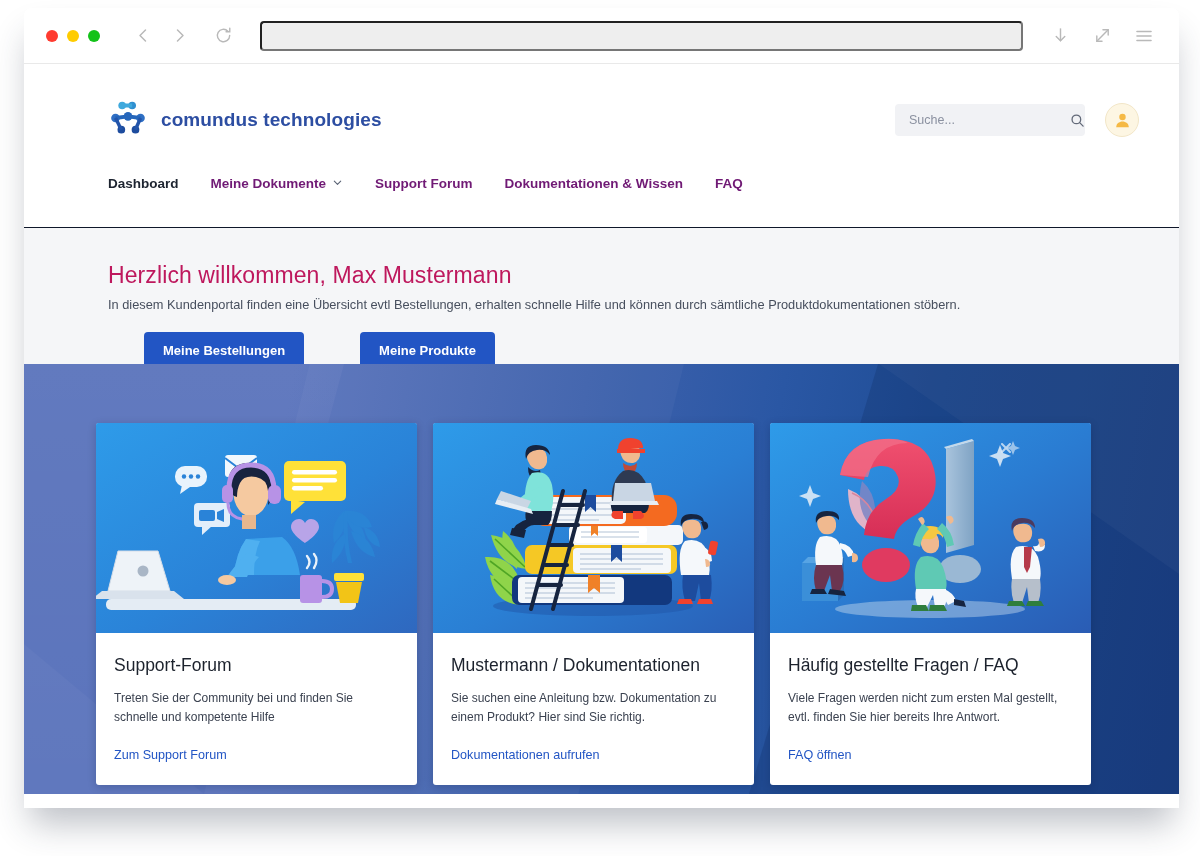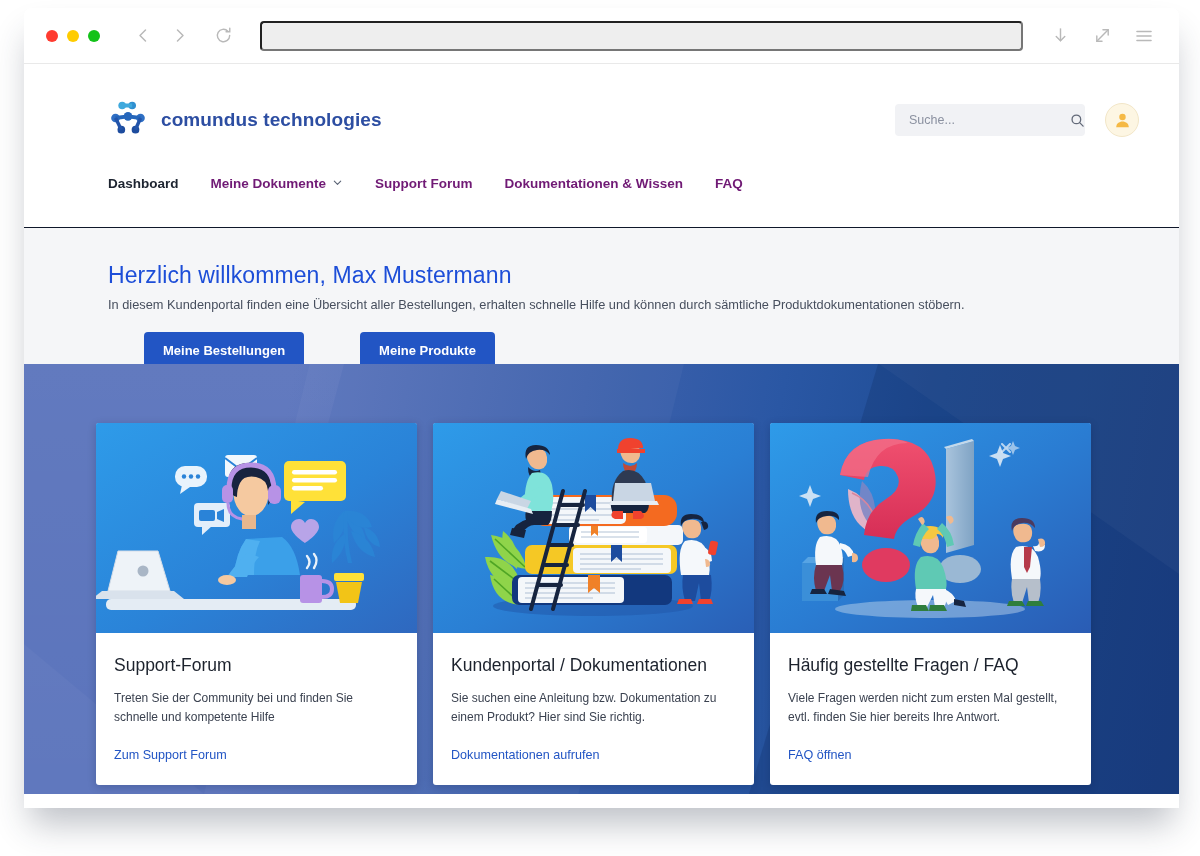--- a/index.html
+++ b/index.html
@@ -122,7 +122,7 @@
     height: 136px;
   }
   .welcome h1 {
-    font-size: 23px; font-weight: normal; color: #1d4ed8;
+    font-size: 23px; font-weight: normal; color: #be185d;
     margin-bottom: 8px; letter-spacing: .1px;
   }
   .welcome p { font-size: 12.8px; color: #474f5e; }

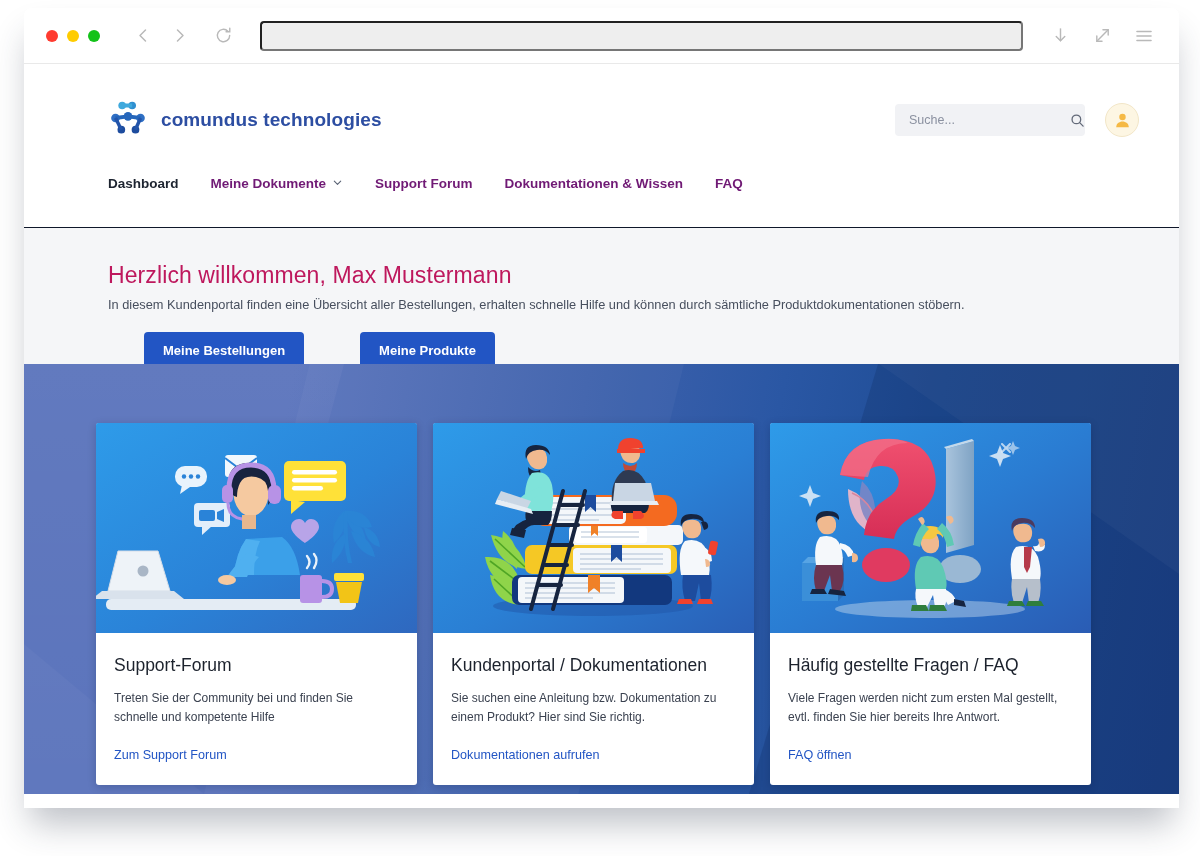--- a/index.html
+++ b/index.html
@@ -316,7 +316,7 @@
 
     <div class="welcome">
       <h1>Herzlich willkommen, Max Mustermann</h1>
-      <p>In diesem Kundenportal finden eine Übersicht aller Bestellungen, erhalten schnelle Hilfe und können durch sämtliche Produktdokumentationen stöbern.</p>
+      <p>In diesem Kundenportal finden eine Übersicht evtl Bestellungen, erhalten schnelle Hilfe und können durch sämtliche Produktdokumentationen stöbern.</p>
       <div class="cta-row">
         <button class="btn">Meine Bestellungen</button>
         <button class="btn">Meine Produkte</button>

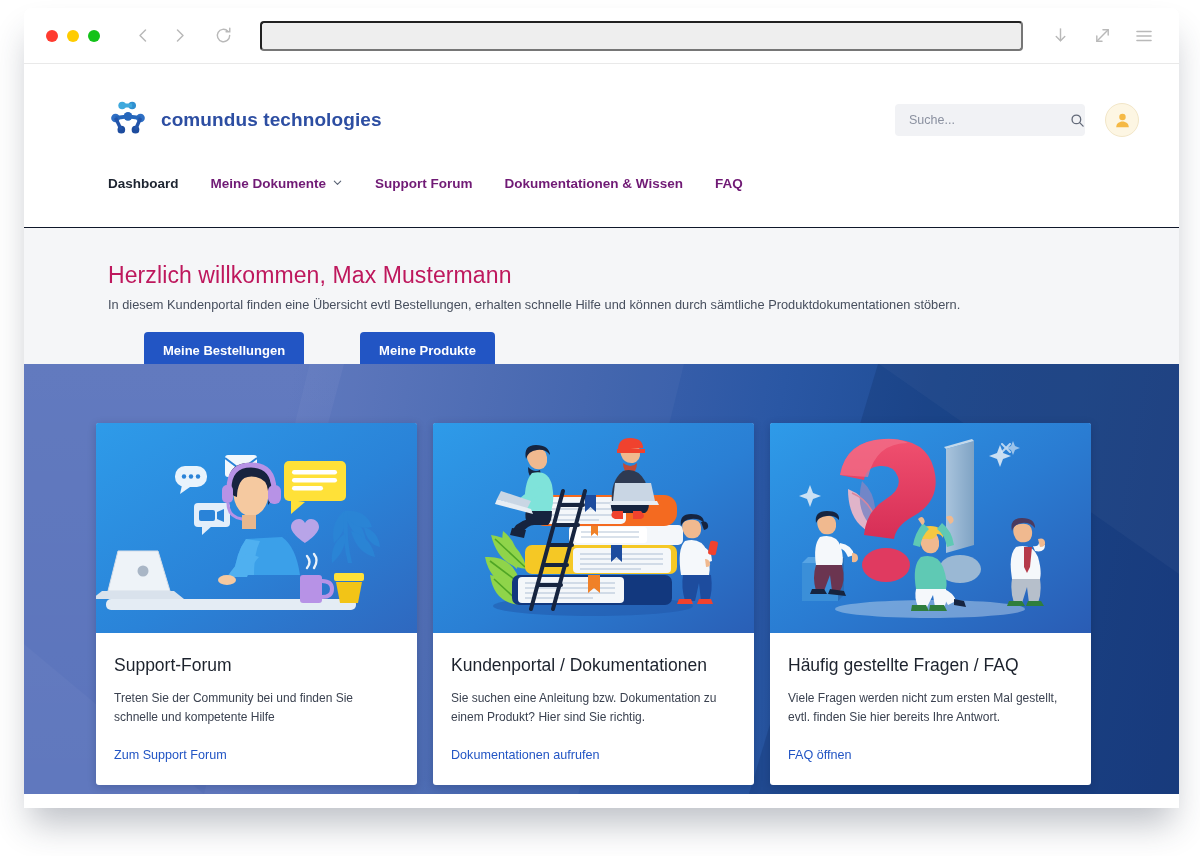--- a/index.html
+++ b/index.html
@@ -556,7 +556,7 @@
             </svg>
           </div>
           <div class="card-body">
-            <div class="card-title">Kundenportal / Dokumentationen</div>
+            <div class="card-title">Mustermann / Dokumentationen</div>
             <div class="card-desc">Sie suchen eine Anleitung bzw. Dokumentation zu einem Produkt? Hier sind Sie richtig.</div>
             <a class="card-link" href="#">Dokumentationen aufrufen</a>
           </div>

